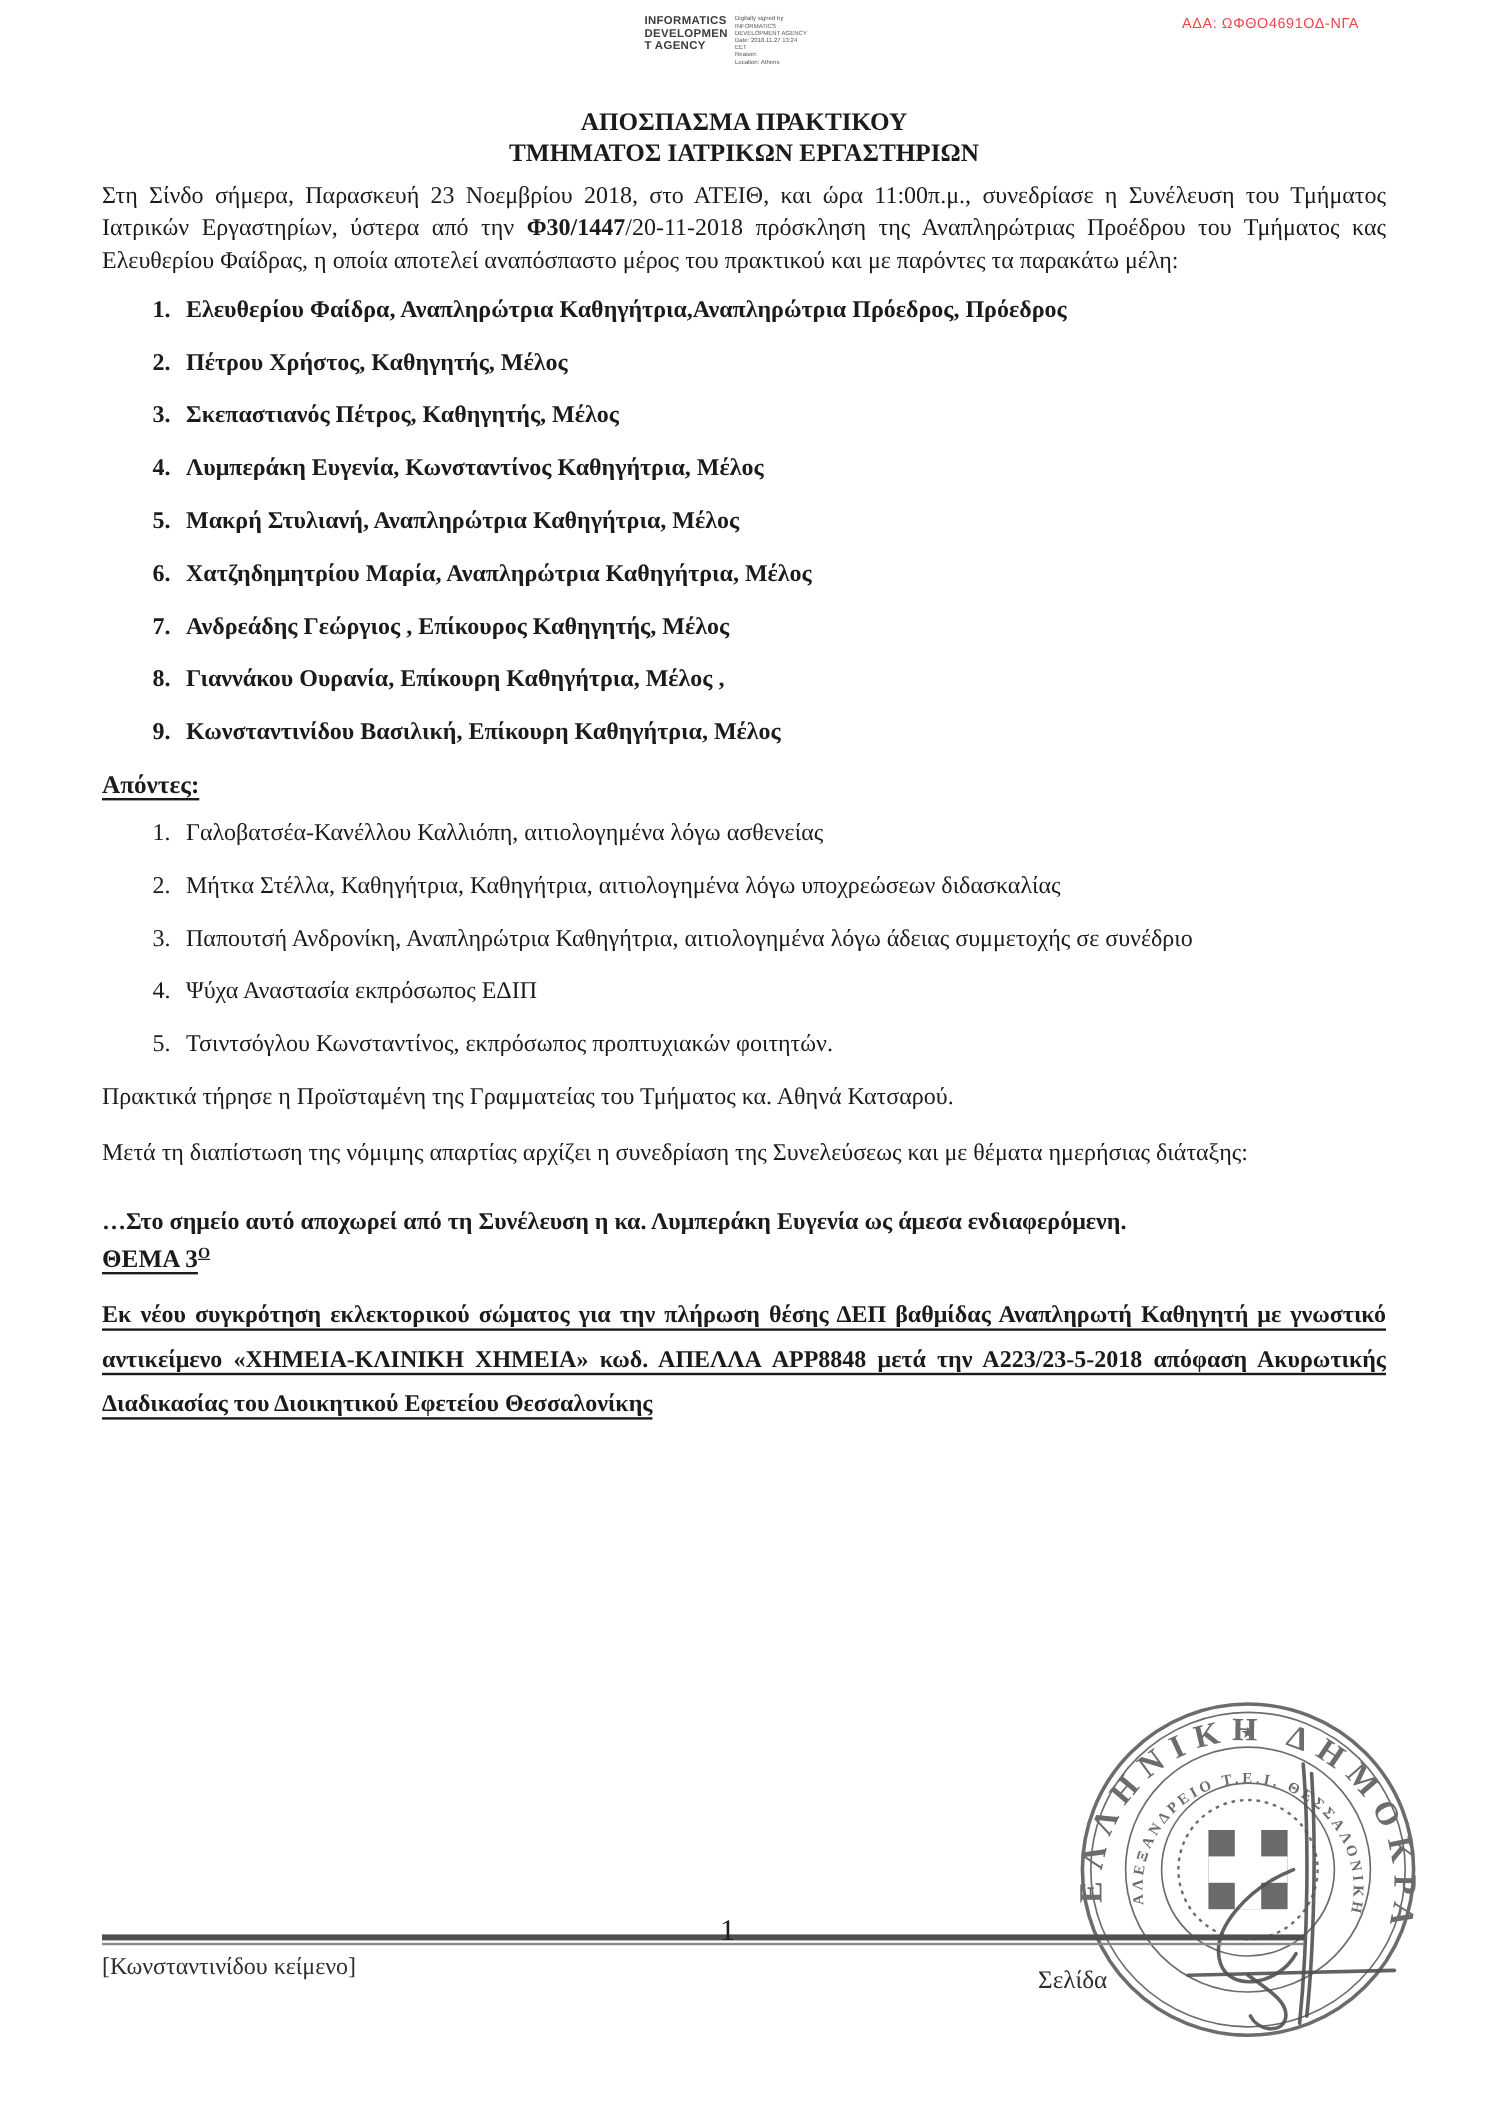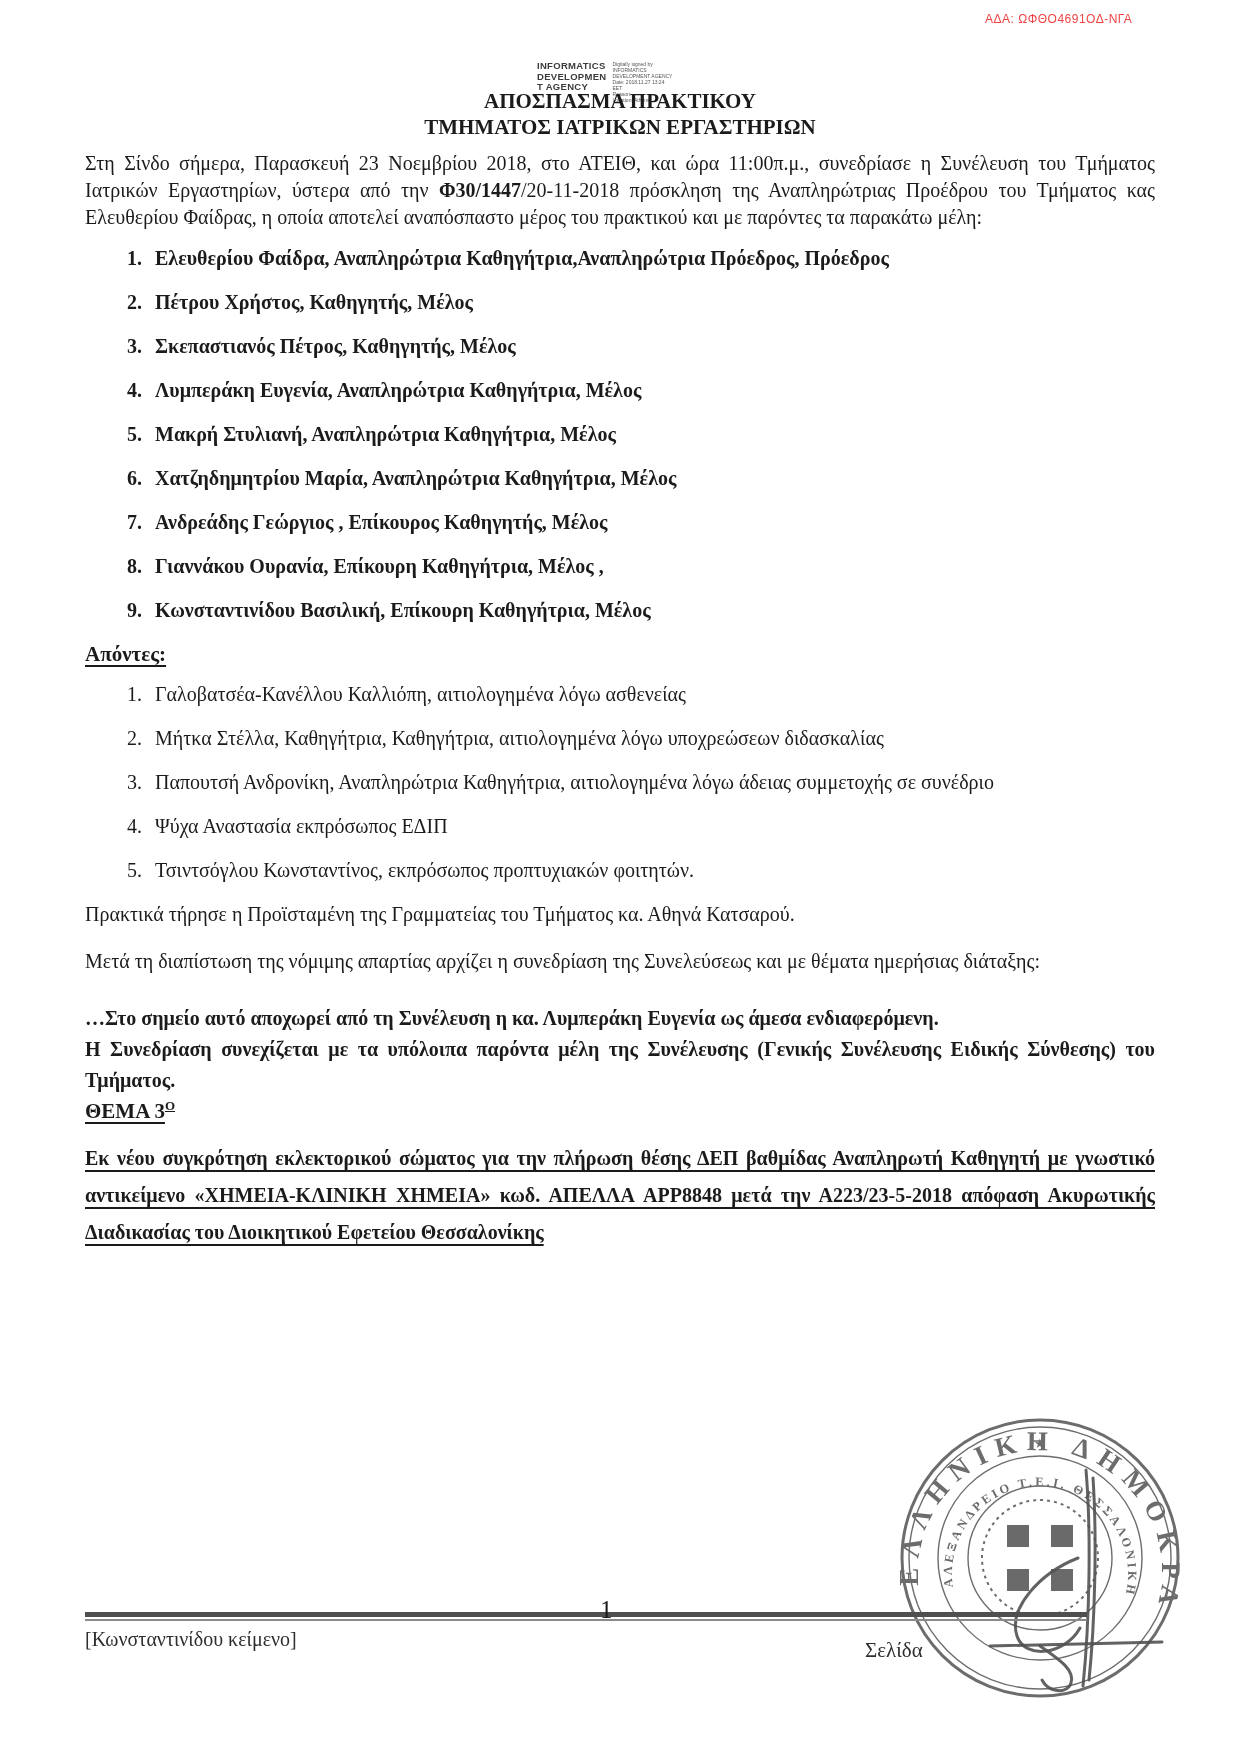--- a/index.html
+++ b/index.html
@@ -21,7 +21,7 @@
   }
   .digistamp{
     position:absolute;top:13px;left:537px;
-    display:flex;gap:6px;margin-top:48px;
+    display:flex;gap:6px;
   }
   .digistamp-agency{
     font-family:"Liberation Sans", sans-serif;

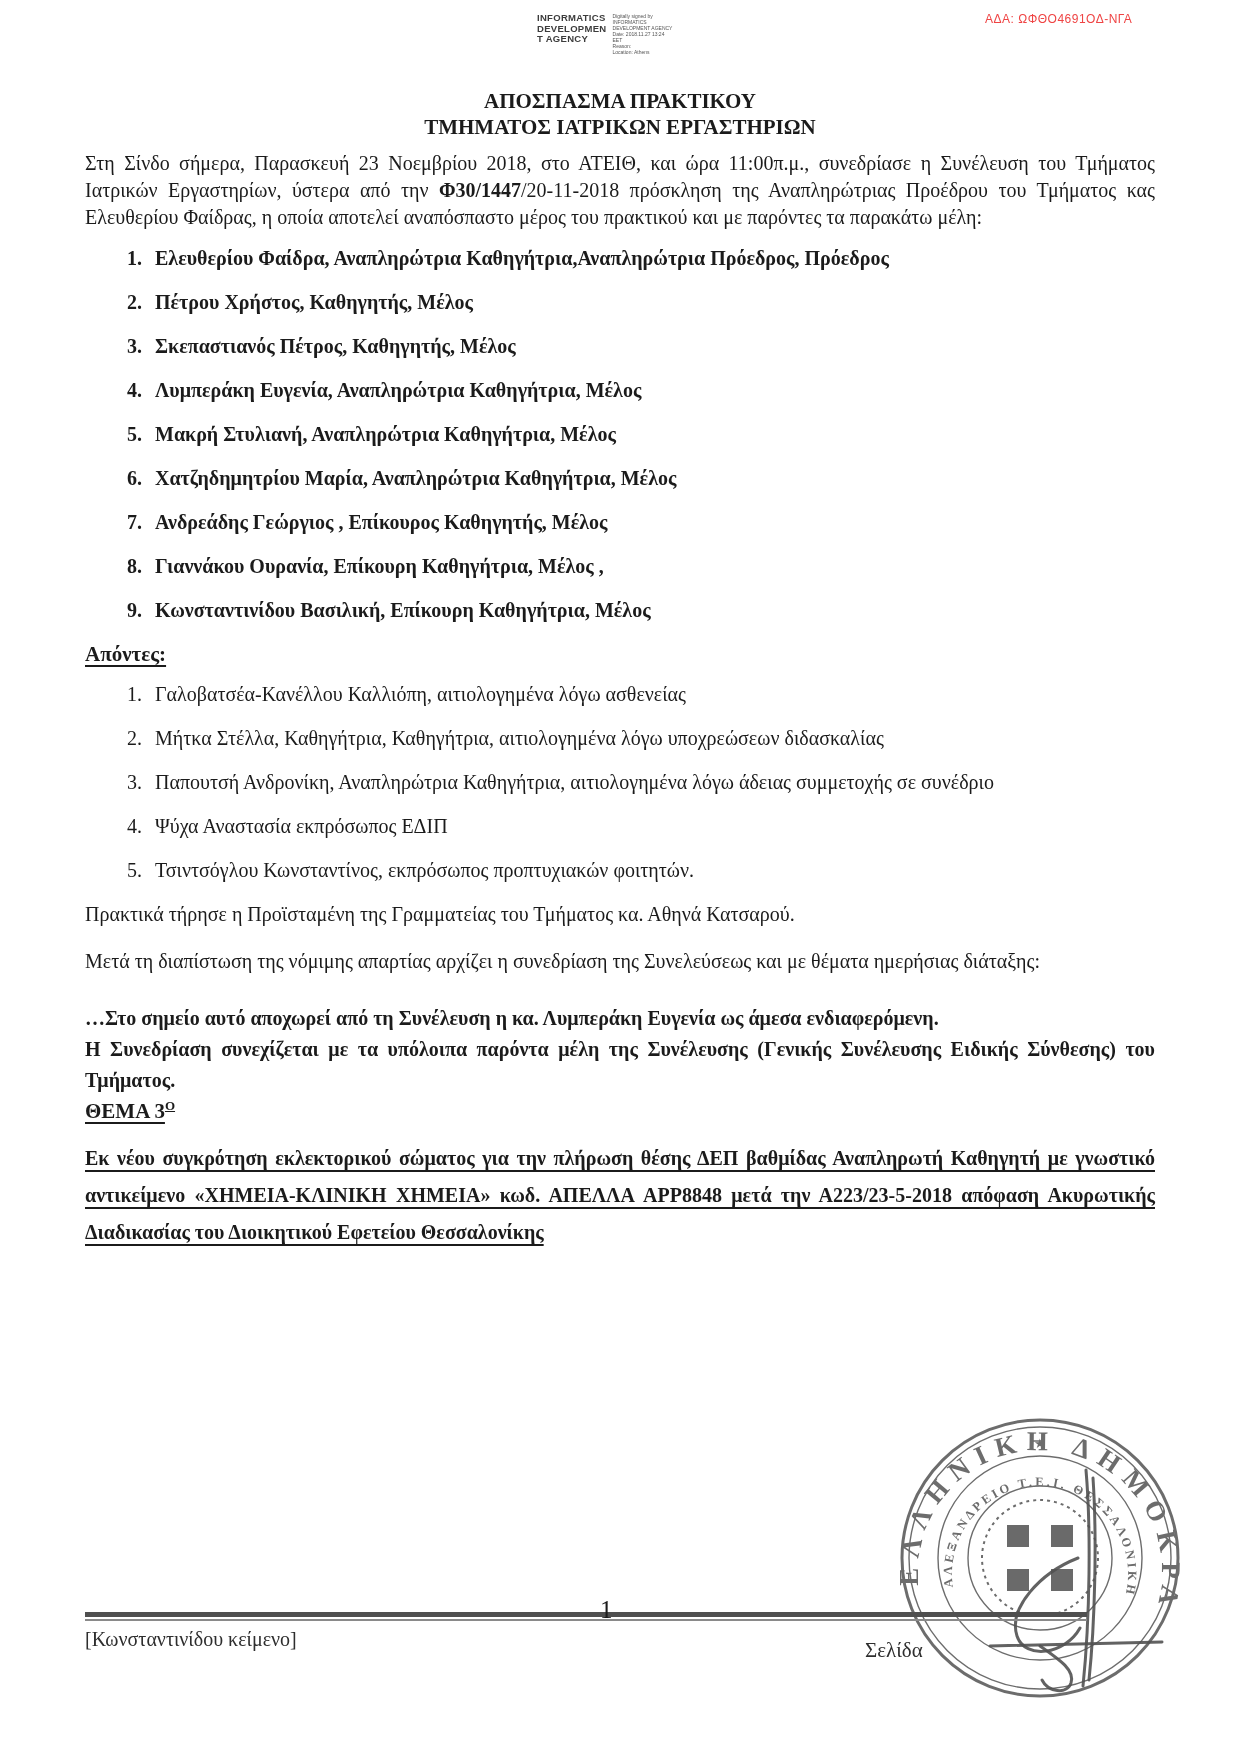--- a/index.html
+++ b/index.html
@@ -153,7 +153,7 @@
       <li>Ελευθερίου Φαίδρα, Αναπληρώτρια  Καθηγήτρια,Αναπληρώτρια Πρόεδρος, Πρόεδρος</li>
       <li>Πέτρου Χρήστος, Καθηγητής, Μέλος</li>
       <li>Σκεπαστιανός Πέτρος, Καθηγητής, Μέλος</li>
-      <li>Λυμπεράκη Ευγενία, Αναπληρώτρια Καθηγήτρια, Μέλος</li>
+      <li>Λυμπεράκη Ευγενία, Κωνσταντίνος Καθηγήτρια, Μέλος</li>
       <li>Μακρή Στυλιανή, Αναπληρώτρια Καθηγήτρια, Μέλος</li>
       <li>Χατζηδημητρίου Μαρία, Αναπληρώτρια Καθηγήτρια, Μέλος</li>
       <li>Ανδρεάδης Γεώργιος , Επίκουρος Καθηγητής, Μέλος</li>

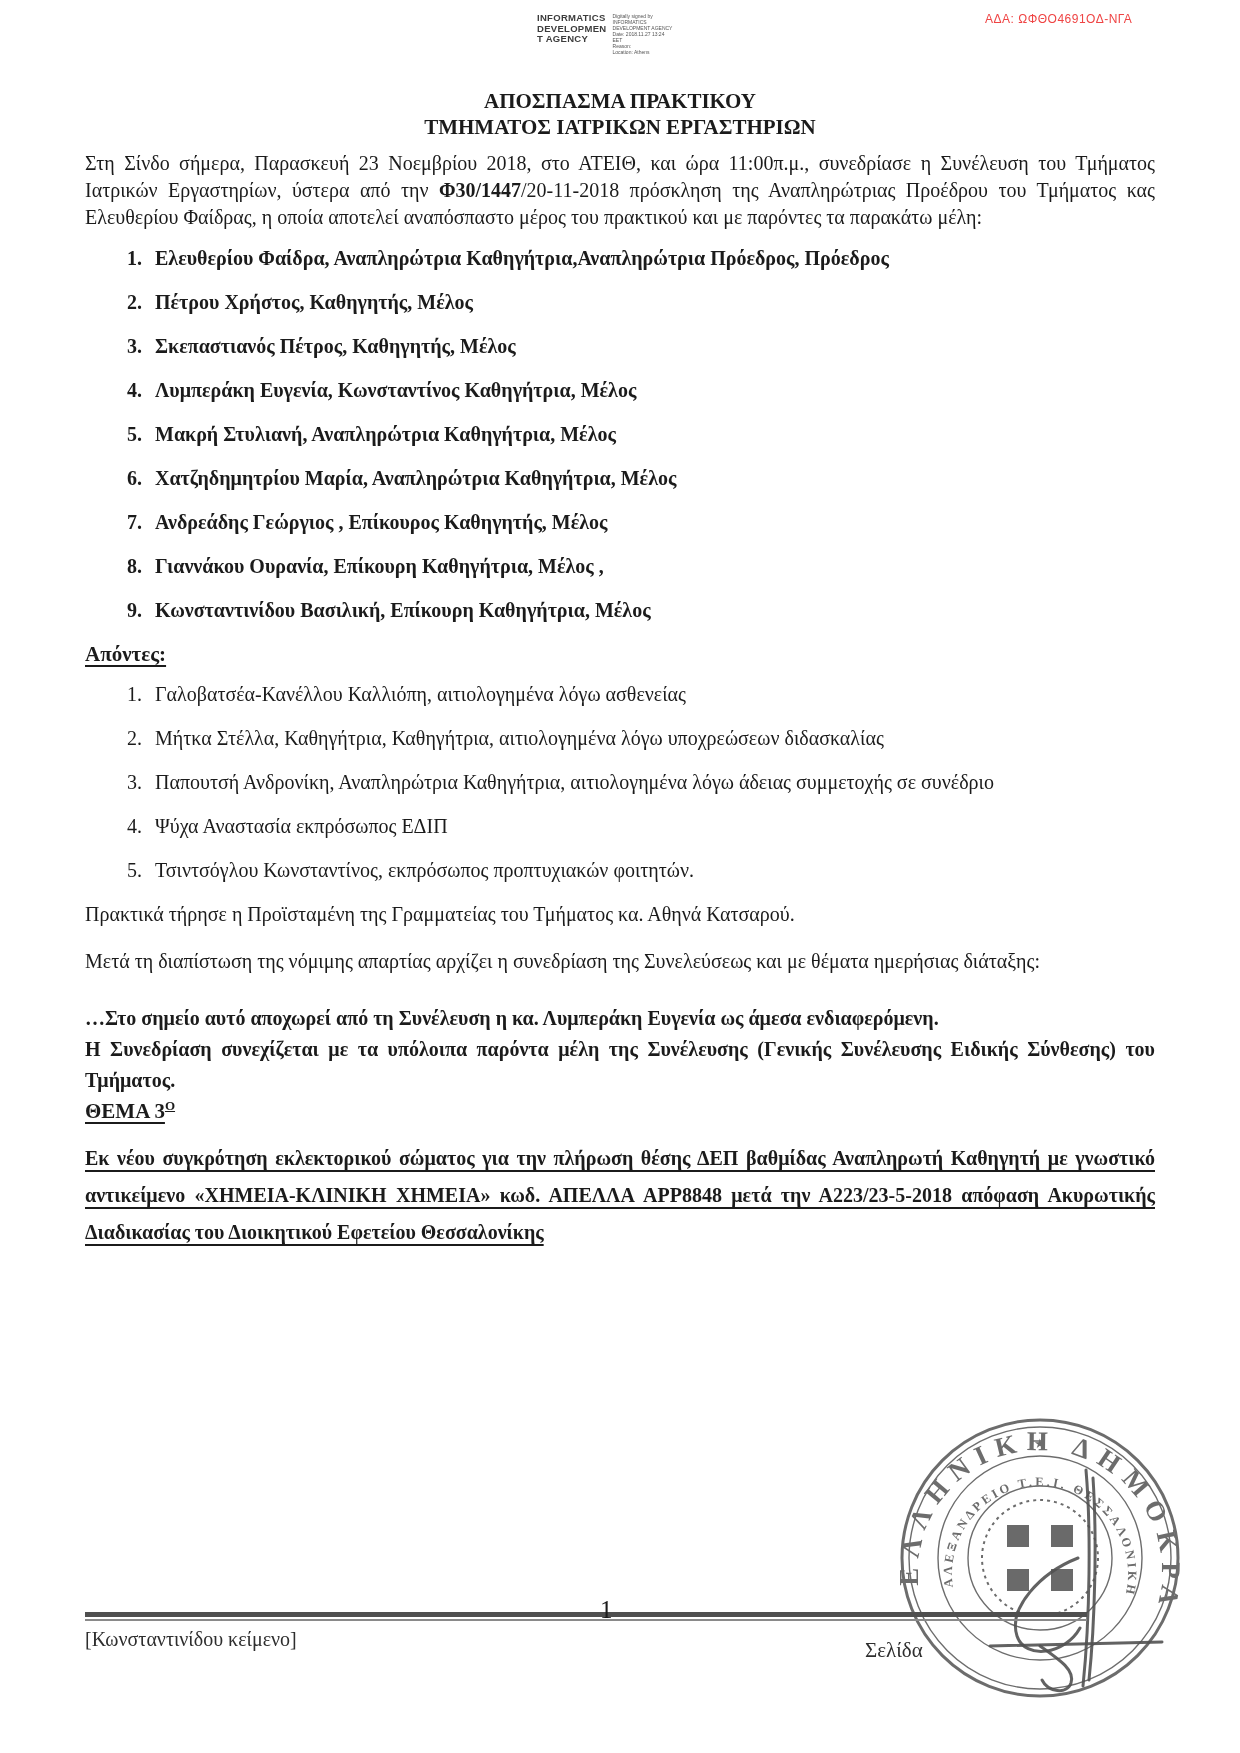--- a/index.html
+++ b/index.html
@@ -177,7 +177,6 @@
 
 
     <p class="bold-par">…Στο σημείο αυτό  αποχωρεί από τη Συνέλευση η κα. Λυμπεράκη Ευγενία ως άμεσα ενδιαφερόμενη.</p>
-    <p class="bold-par">Η Συνεδρίαση συνεχίζεται με τα υπόλοιπα παρόντα μέλη της Συνέλευσης (Γενικής Συνέλευσης Ειδικής Σύνθεσης) του Τμήματος.</p>
 
     <div class="section-heading topic-heading"><span class="u">ΘΕΜΑ 3</span><sup>Ο</sup></div>
 

